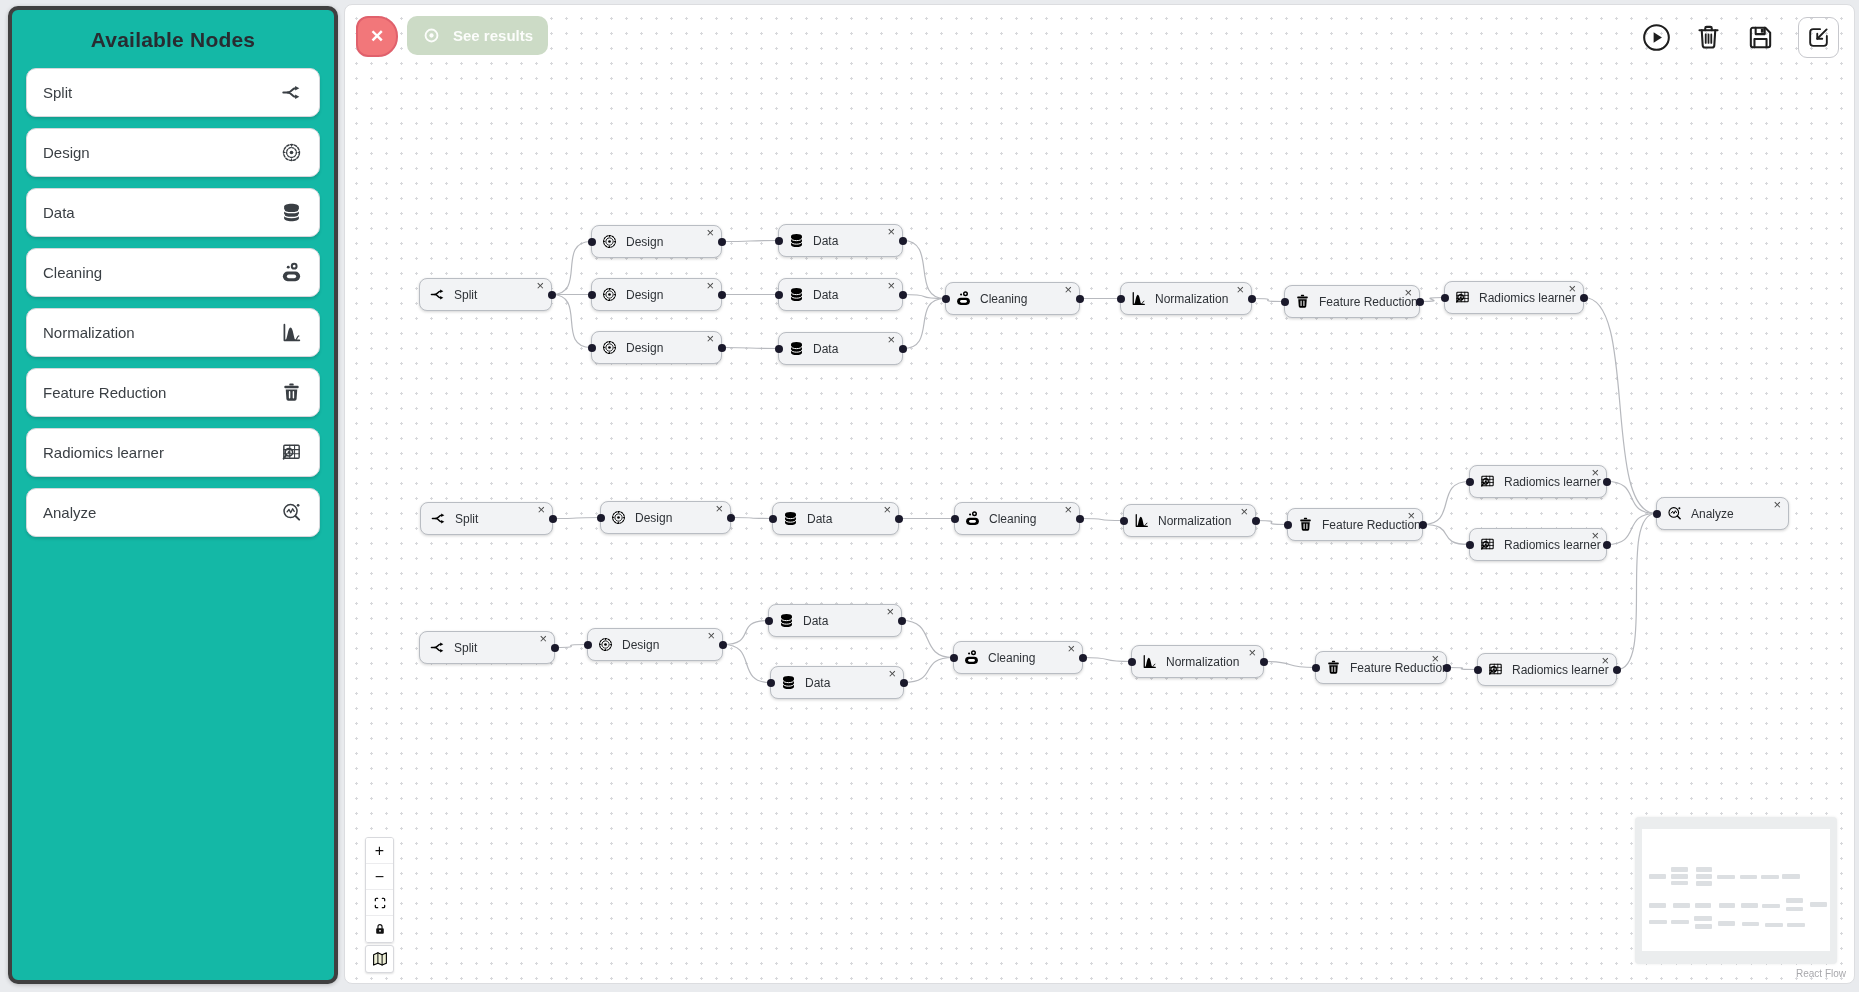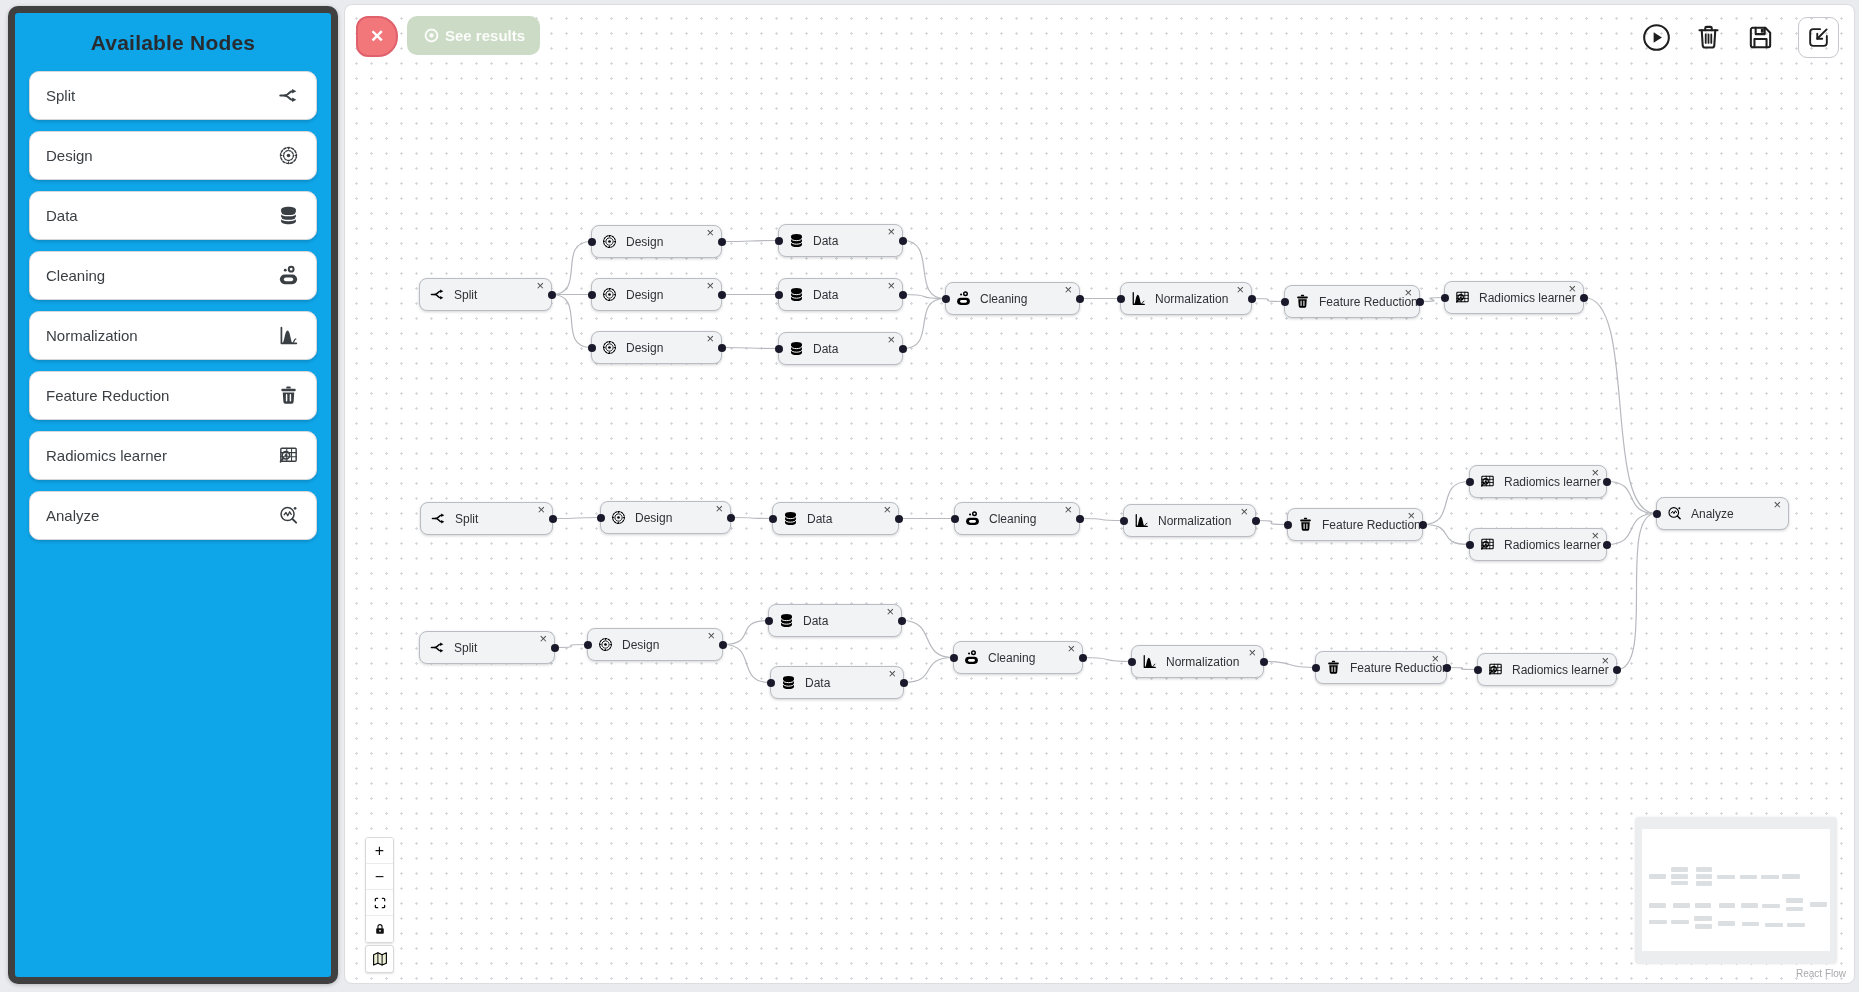--- a/index.html
+++ b/index.html
@@ -8,7 +8,7 @@
 
   
   .sidebar{position:absolute;left:8px;top:6px;width:330px;height:978px;box-sizing:border-box;
-    background:#0ea5e9;border:7px solid #404040;border-radius:10px;
+    background:#14b8a6;border:4px solid #404040;border-radius:10px;
     box-shadow:0 1px 4px rgba(0,0,0,.22);}
   .sidebar h1{margin:18px 0 16px;text-align:center;font-size:21px;color:#282c31;letter-spacing:.2px;}
   .side-items{padding:0 14px;}

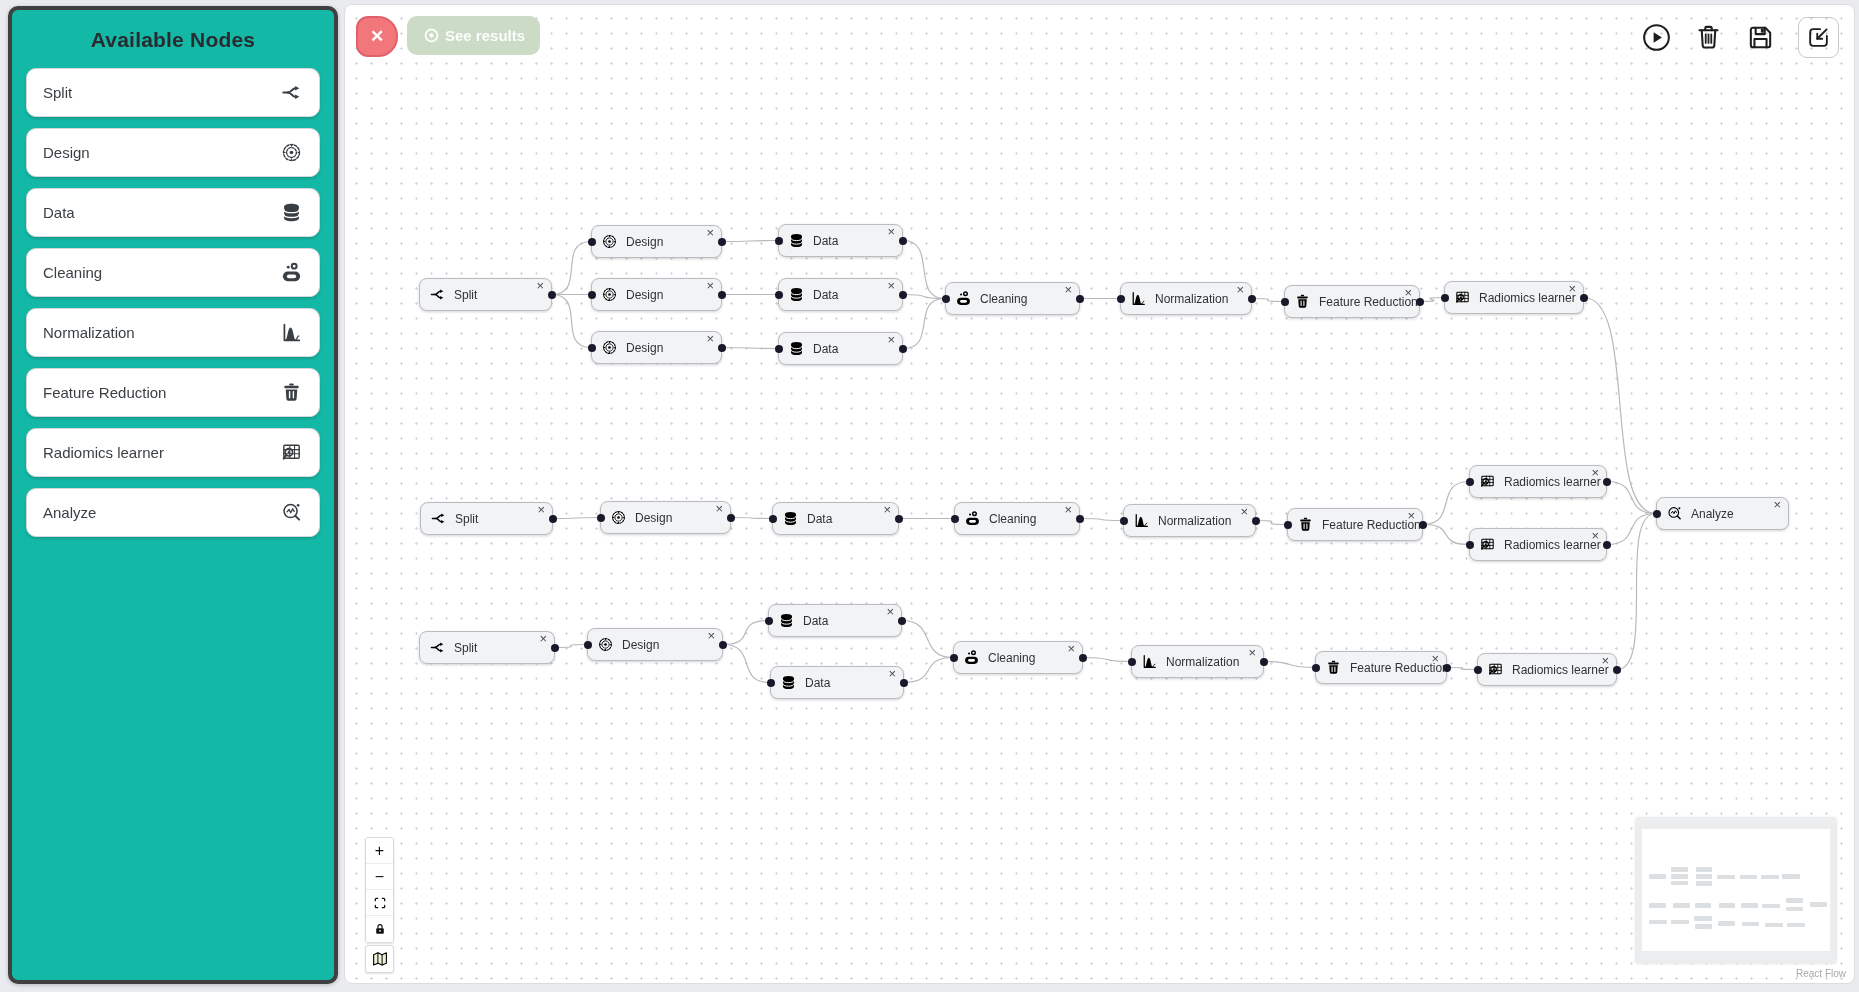--- a/index.html
+++ b/index.html
@@ -38,7 +38,7 @@
     border-radius:12px 20px 20px 12px;color:#fff;font-size:17px;font-weight:bold;line-height:1;
     display:flex;align-items:center;justify-content:center;cursor:pointer;padding:0;}
   .results-btn{height:39px;background:#ccdbc6;border:none;border-radius:10px;display:flex;align-items:center;
-    gap:4px;padding:0 15px;color:rgba(255,255,255,.93);font-size:15px;font-weight:bold;cursor:default;}
+    gap:12px;padding:0 15px;color:rgba(255,255,255,.93);font-size:15px;font-weight:bold;cursor:default;}
   .results-btn svg{width:19px;height:19px;display:block;}
 
   

